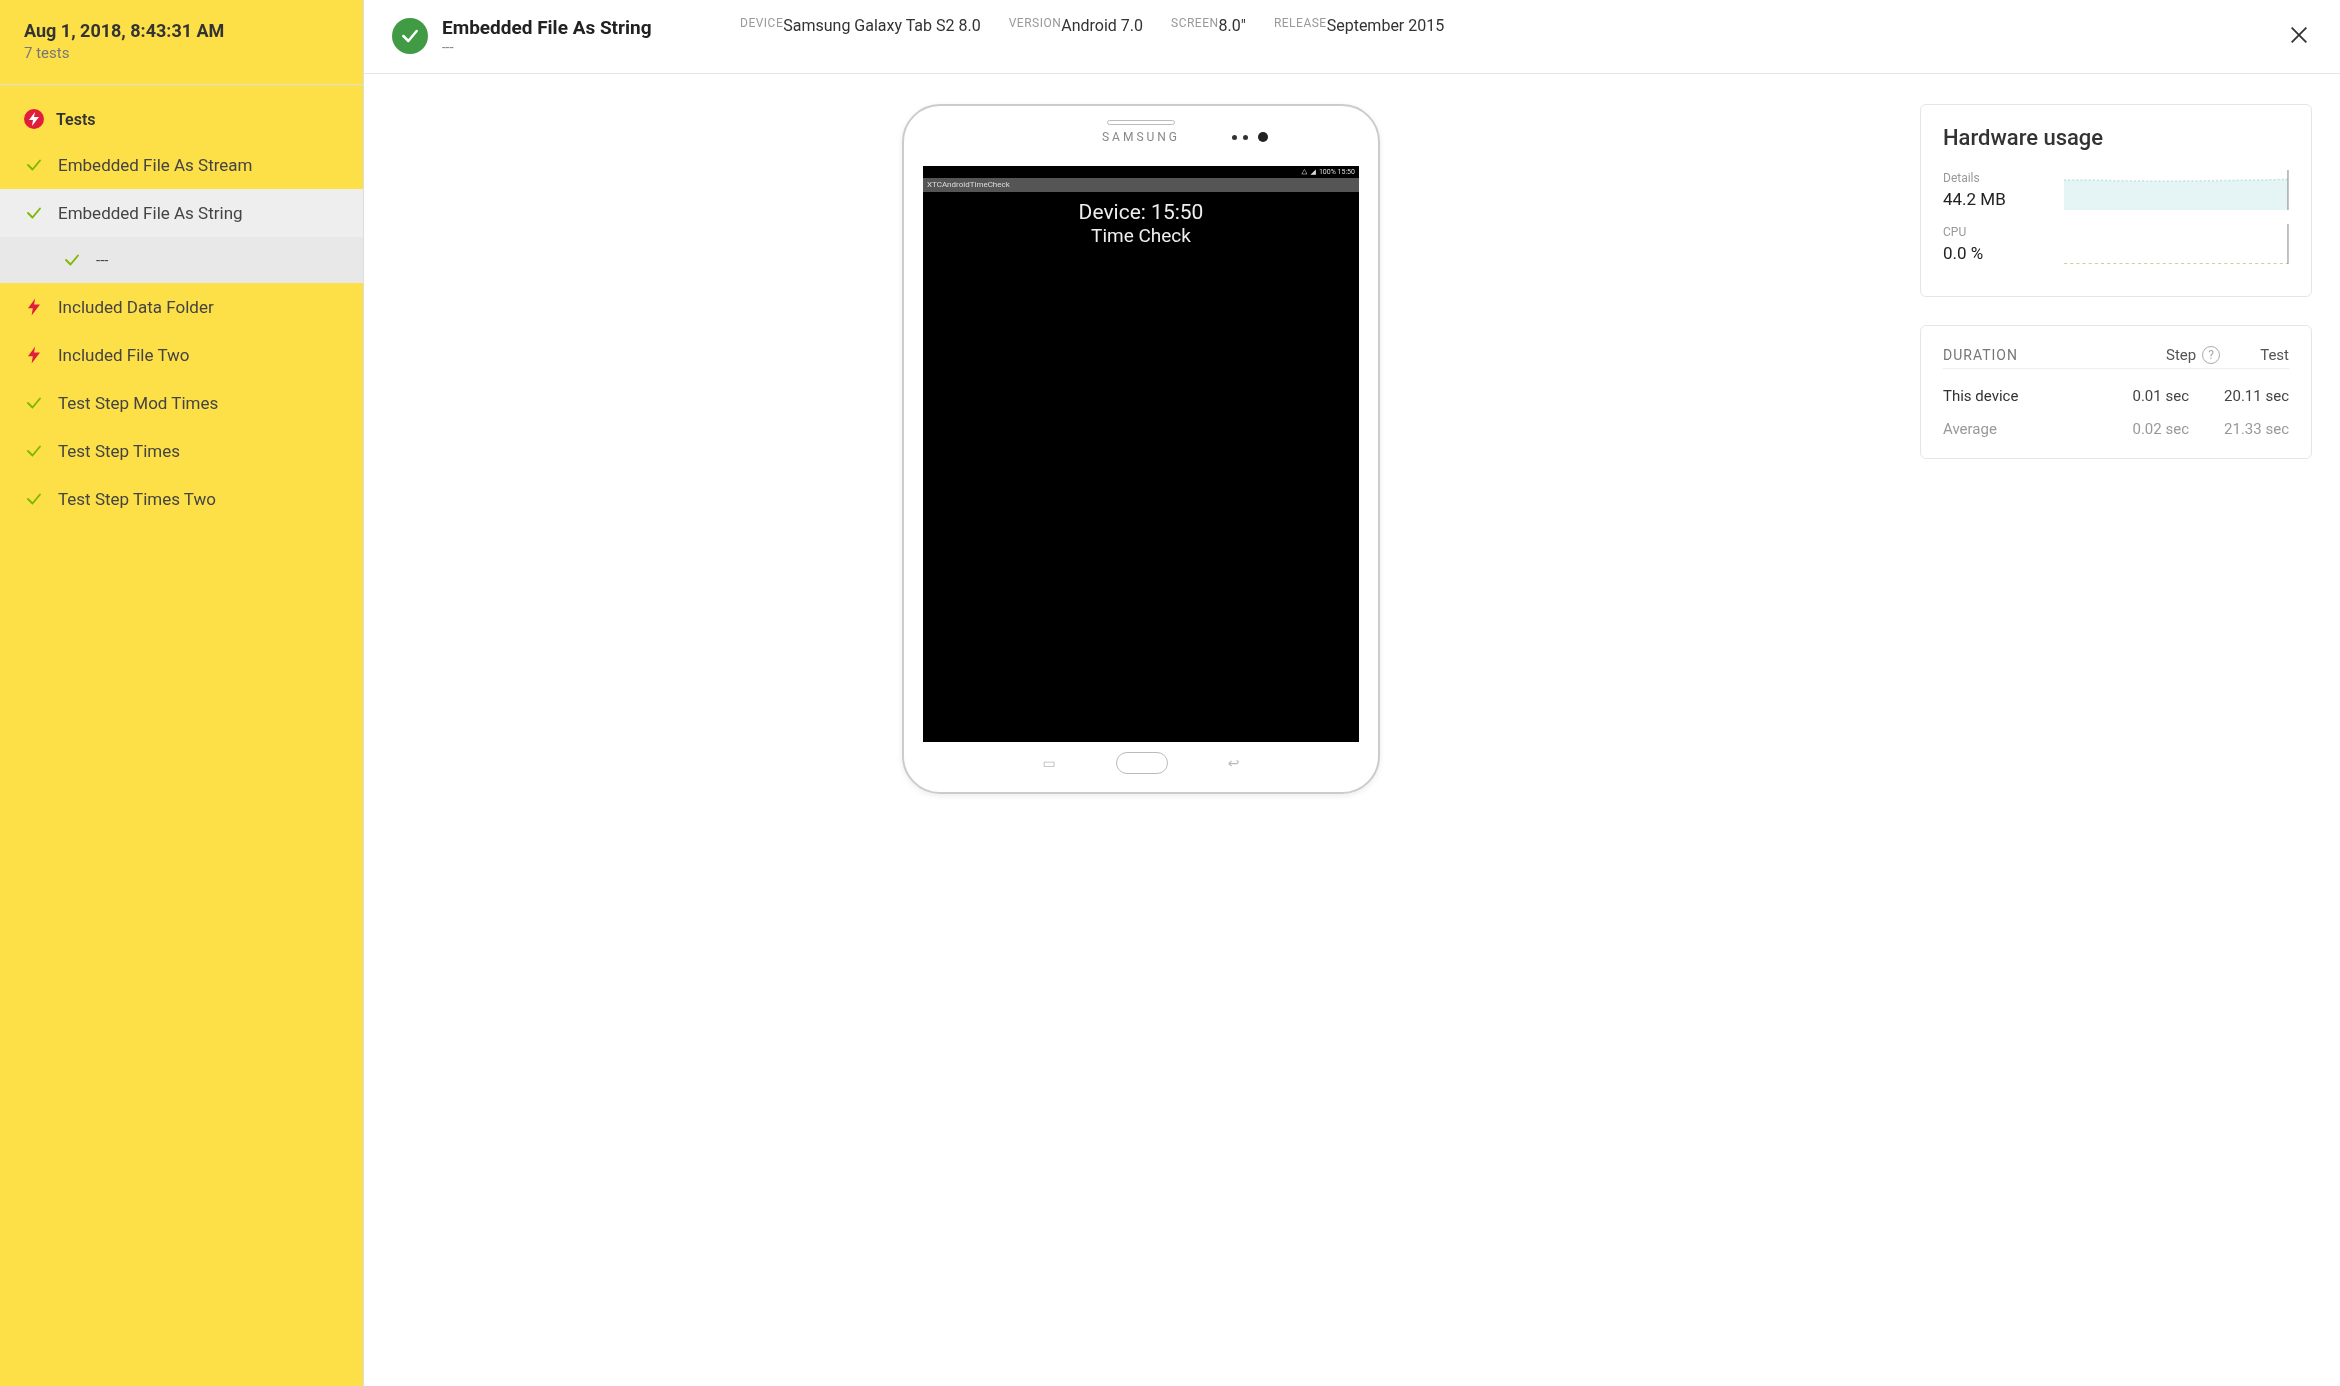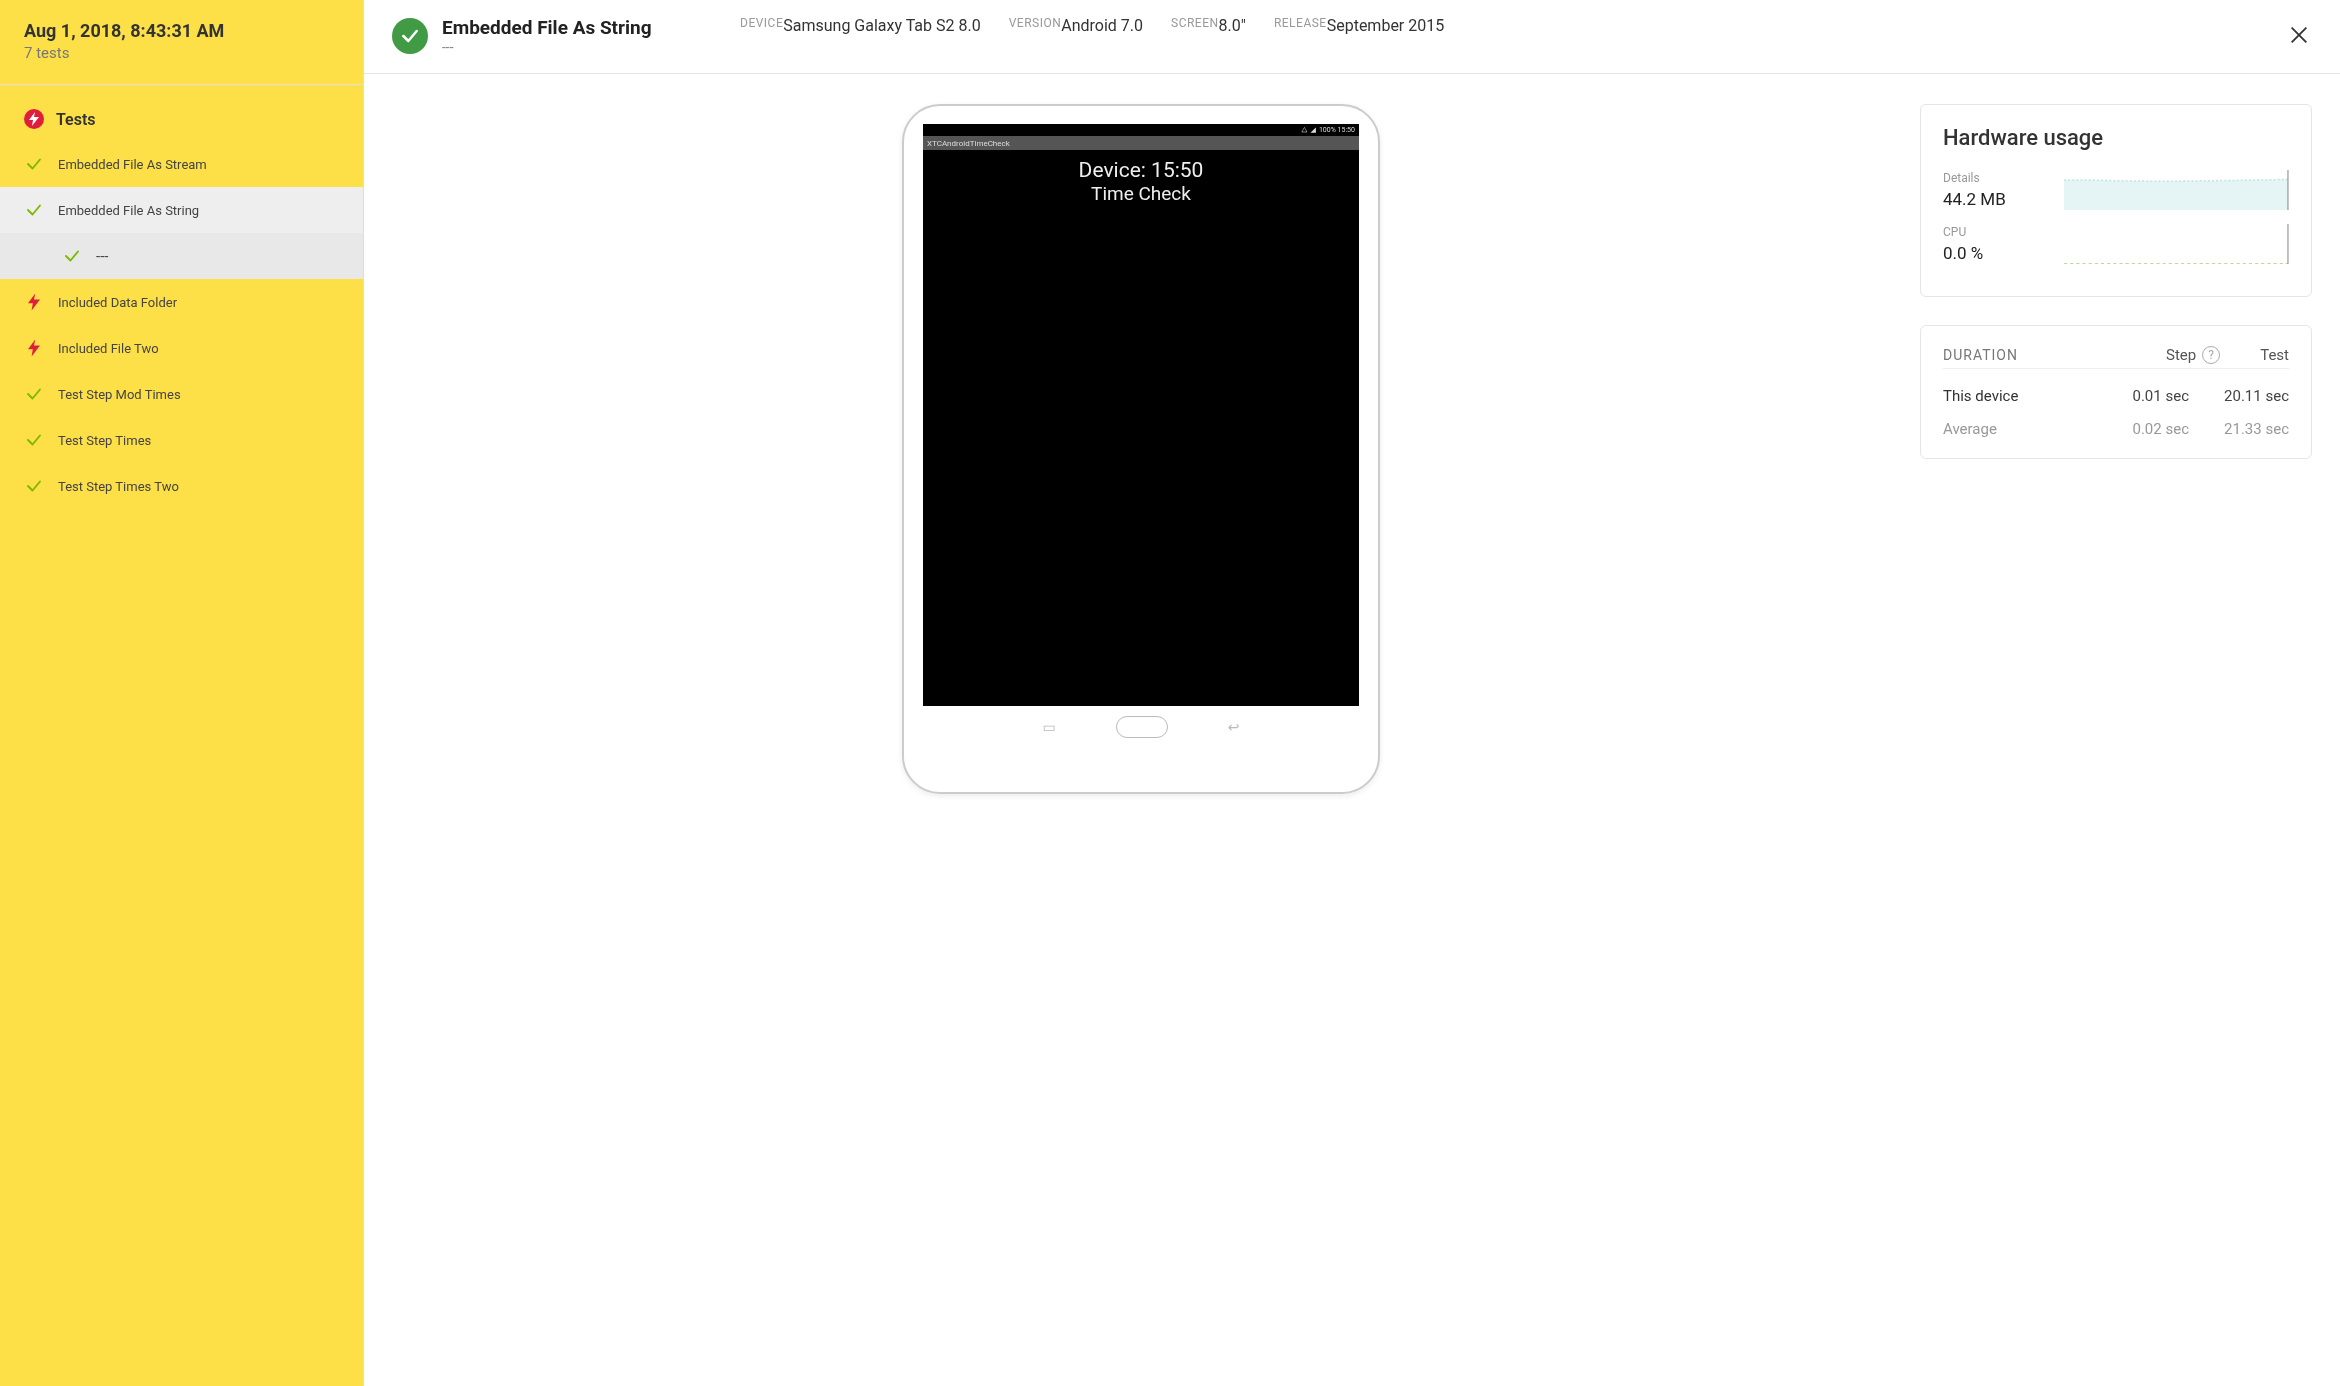--- a/index.html
+++ b/index.html
@@ -365,6 +365,17 @@
 
     <div class="device-wrap">
       <div class="tablet">
+        <div class="top-hw">
+          <div class="speaker"></div>
+          <div class="sensor-row">
+            <span class="brand">SAMSUNG</span>
+            <div class="dots">
+                <div class="dot"></div>
+                <div class="dot"></div>
+              </div>
+            <div class="cam"></div>
+          </div>
+        </div>
         <div class="screen">
           <div class="statusbar">
             <span>⧋</span>

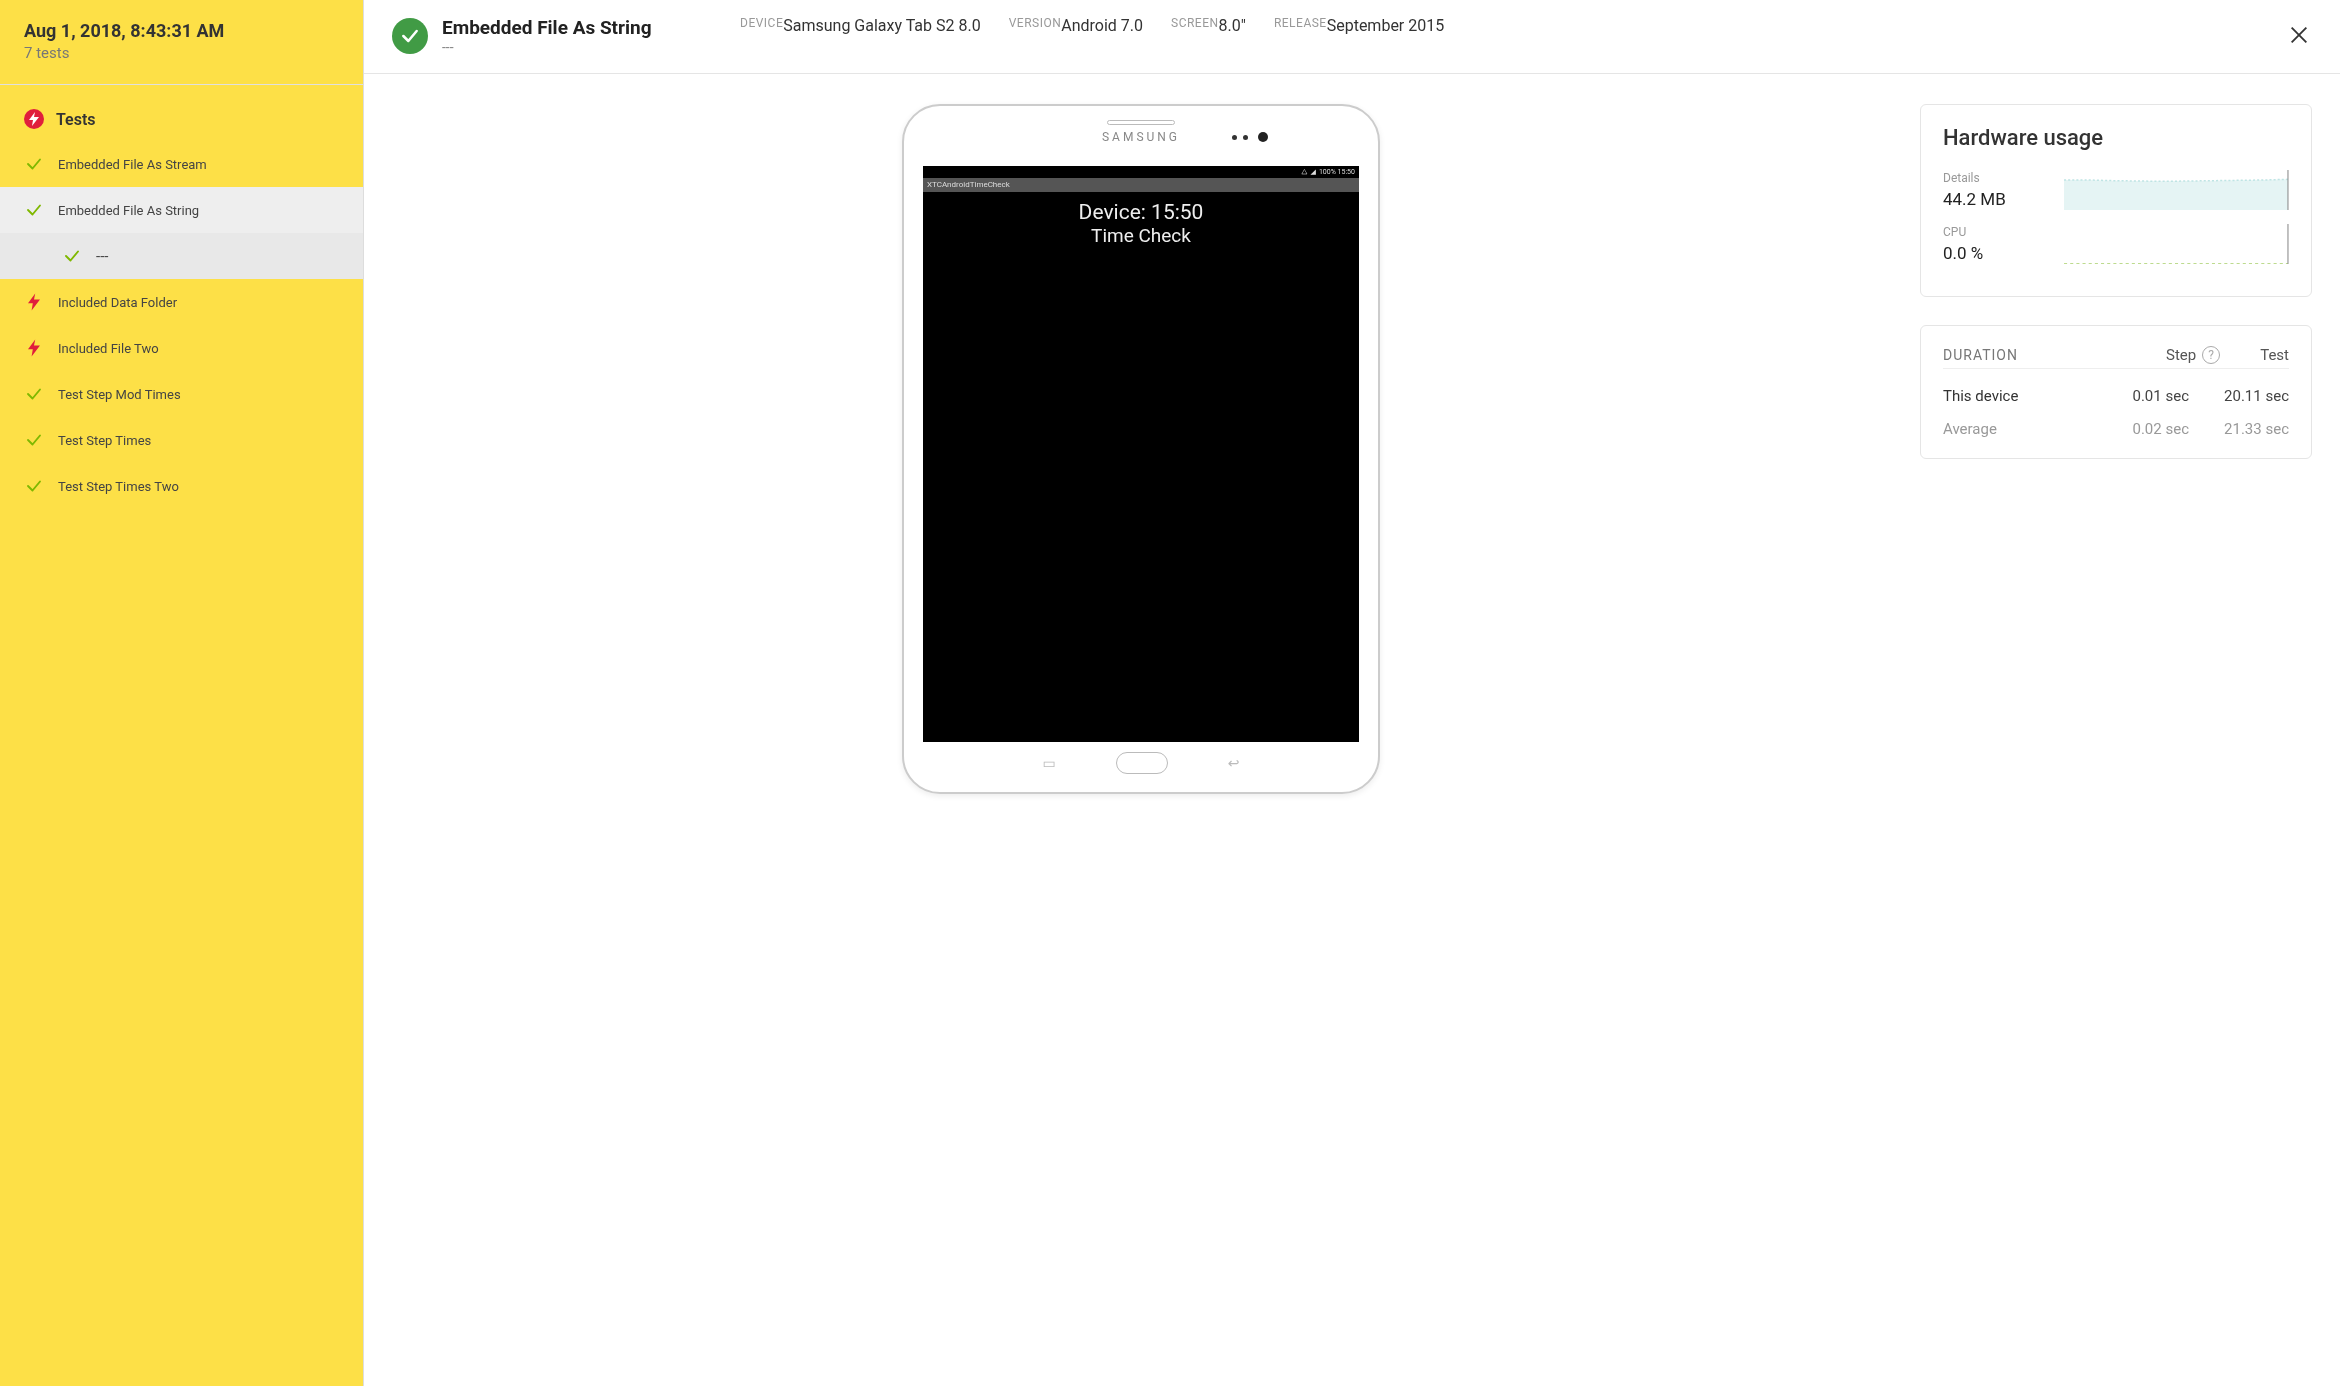--- a/index.html
+++ b/index.html
@@ -41,7 +41,7 @@
     display: flex;
     align-items: center;
     padding: 14px 24px;
-    font-size: 13px;
+    font-size: 17px;
     color: #444;
     cursor: pointer;
   }

